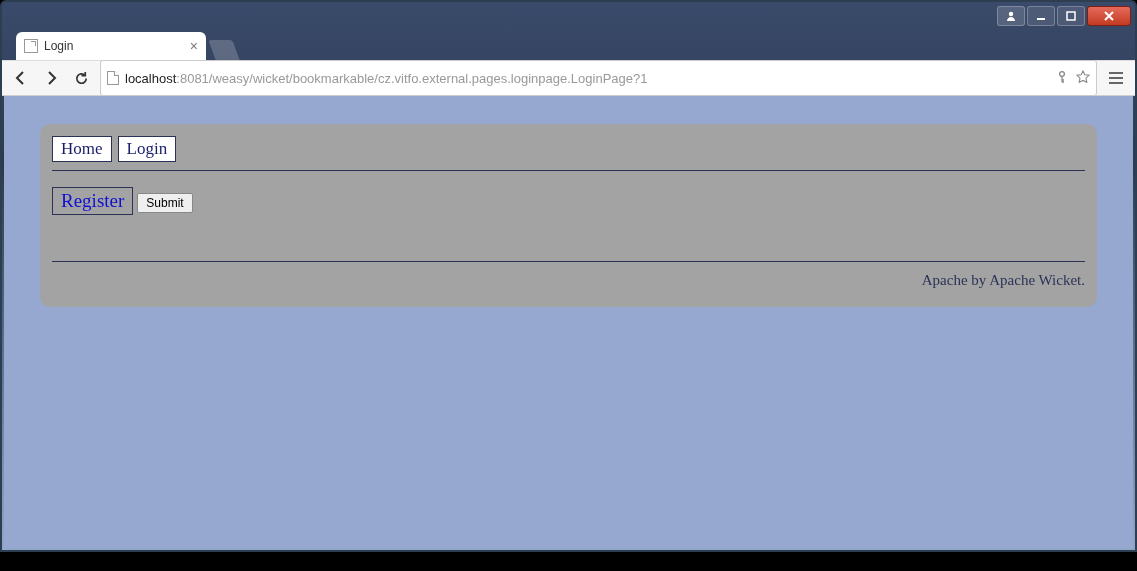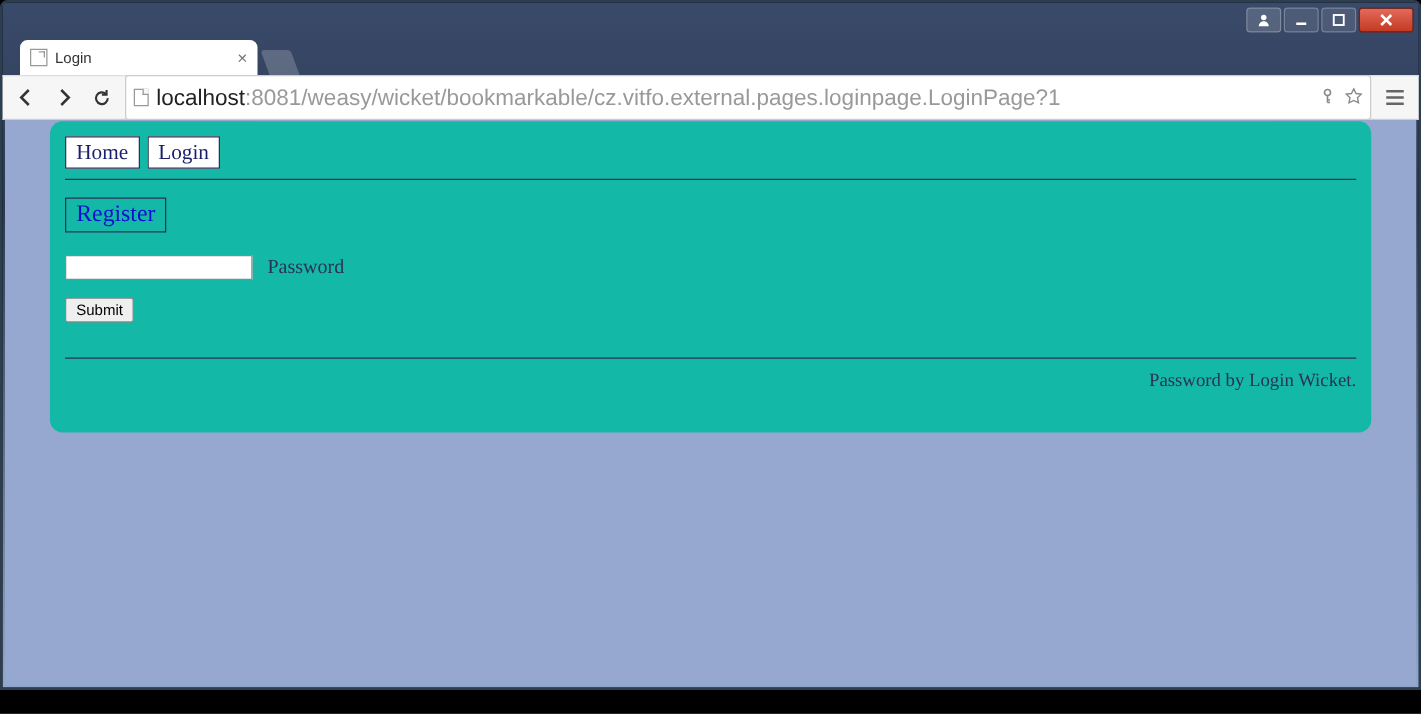--- a/index.html
+++ b/index.html
@@ -119,7 +119,7 @@
       display: flex;
       align-items: center;
       padding: 17px 6px;
-      font-size: 18px;
+      font-size: 13px;
       color: #888;
       gap: 6px;
     }

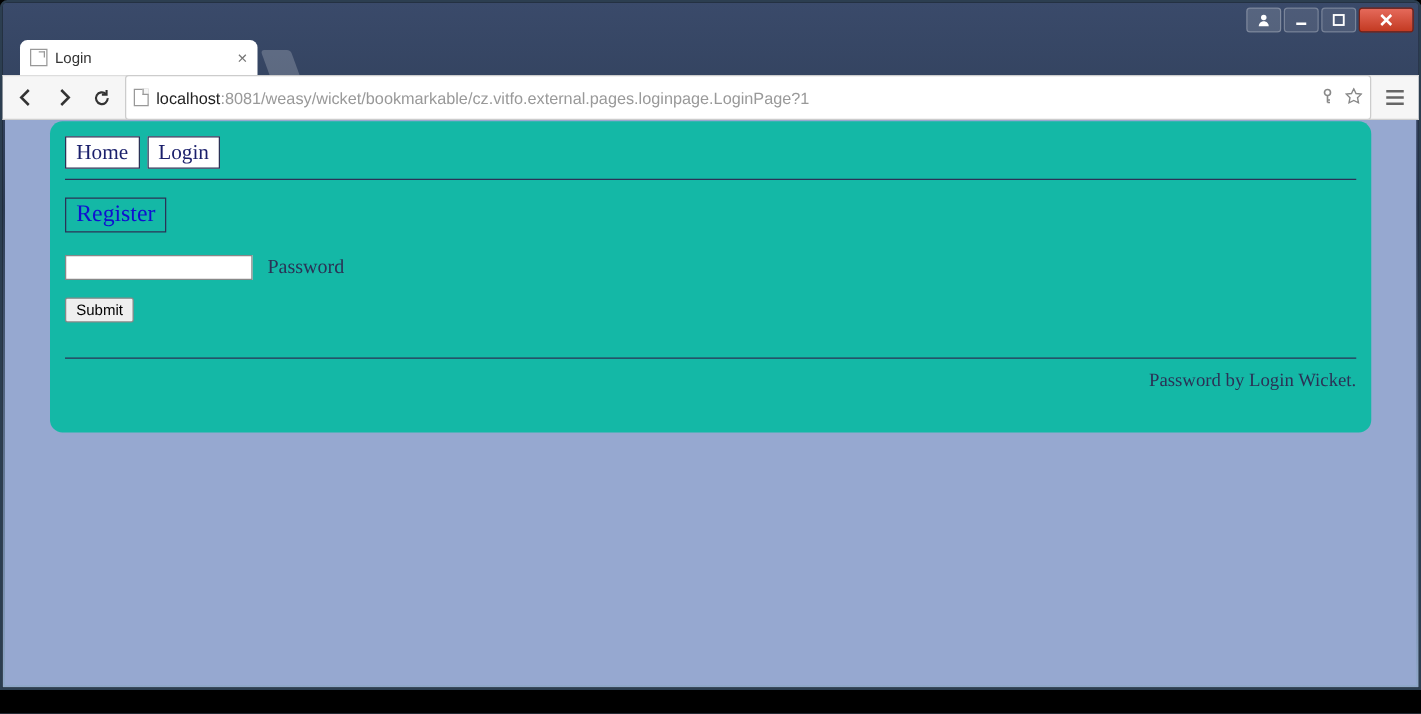--- a/index.html
+++ b/index.html
@@ -157,10 +157,10 @@
       overflow: auto;
     }
     .page-card {
-      background: #14b8a6;
-      margin: 1px 36px;
+      background: #a3a3a3;
+      margin: 28px 36px;
       border-radius: 10px;
-      padding: 12px 12px 26px 12px;
+      padding: 12px 12px 12px 12px;
       font-family: Georgia, "Times New Roman", serif;
       color: #2b3256;
     }

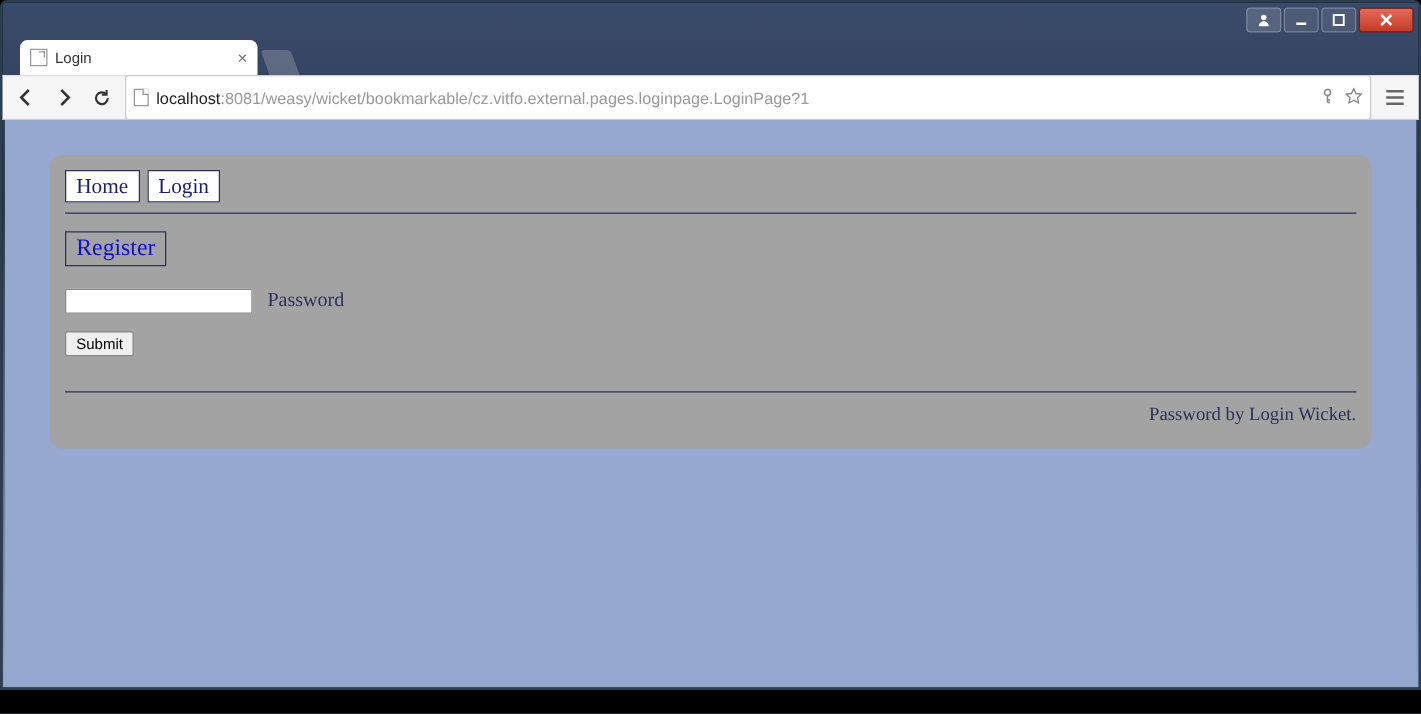--- a/index.html
+++ b/index.html
@@ -323,10 +323,6 @@
 
       <span class="register-box">Register</span>
 
-      <div class="form-row">
-        <input type="password" value="" style="">
-        <label>Password</label>
-      </div>
       <button class="submit-btn">Submit</button>
 
       <hr class="sep2">

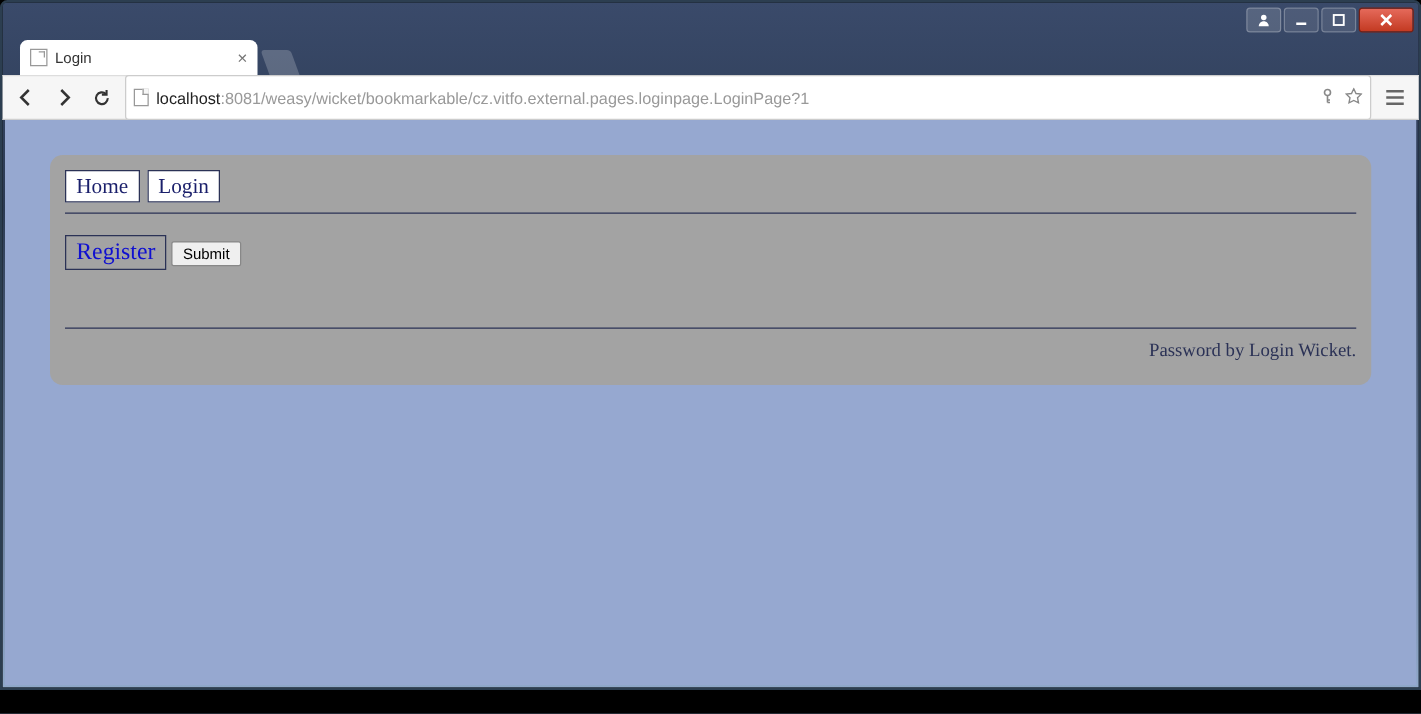--- a/index.html
+++ b/index.html
@@ -327,7 +327,7 @@
 
       <hr class="sep2">
       <div class="footer">
-        <span>Password by </span><a href="#">Login Wicket</a><span>.</span>
+        <span>Apache by </span><a href="#">Login Wicket</a><span>.</span>
       </div>
     </div>
   </div>

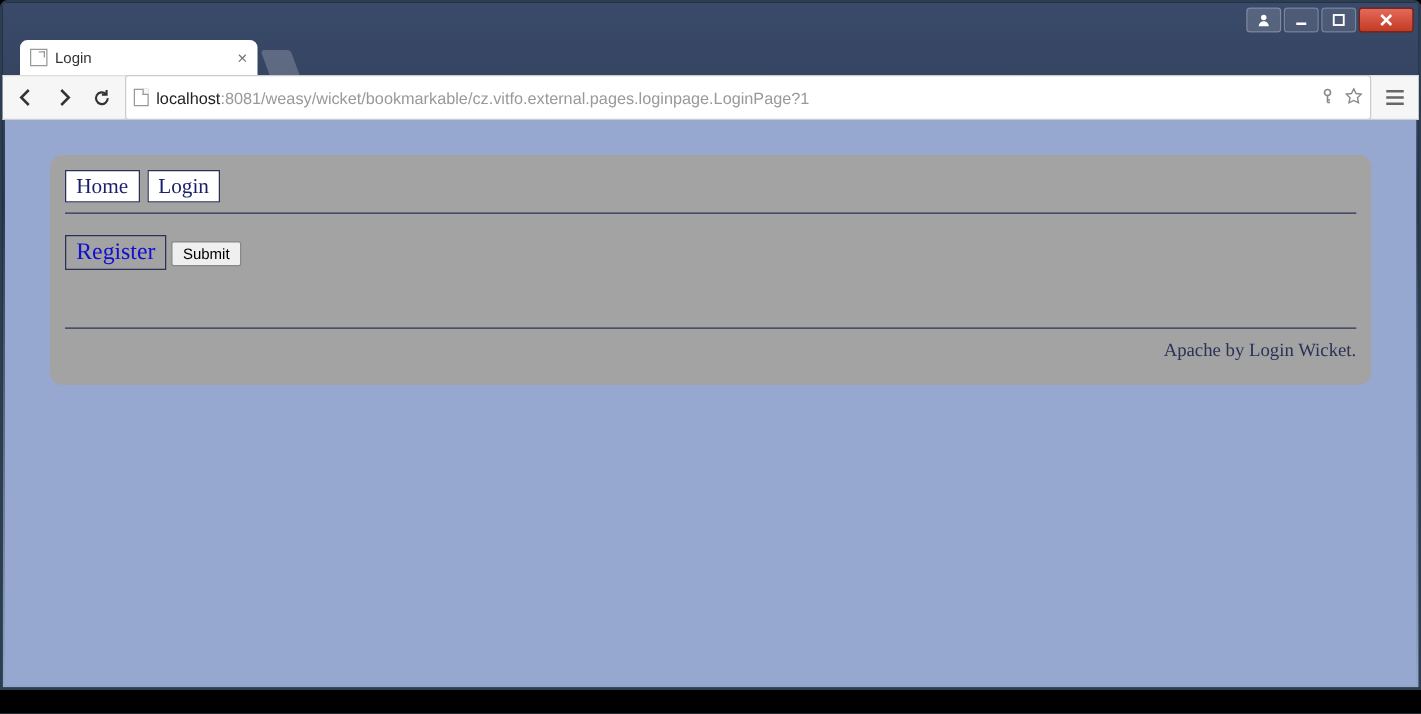--- a/index.html
+++ b/index.html
@@ -327,7 +327,7 @@
 
       <hr class="sep2">
       <div class="footer">
-        <span>Apache by </span><a href="#">Login Wicket</a><span>.</span>
+        <span>Apache by </span><a href="#">Apache Wicket</a><span>.</span>
       </div>
     </div>
   </div>

